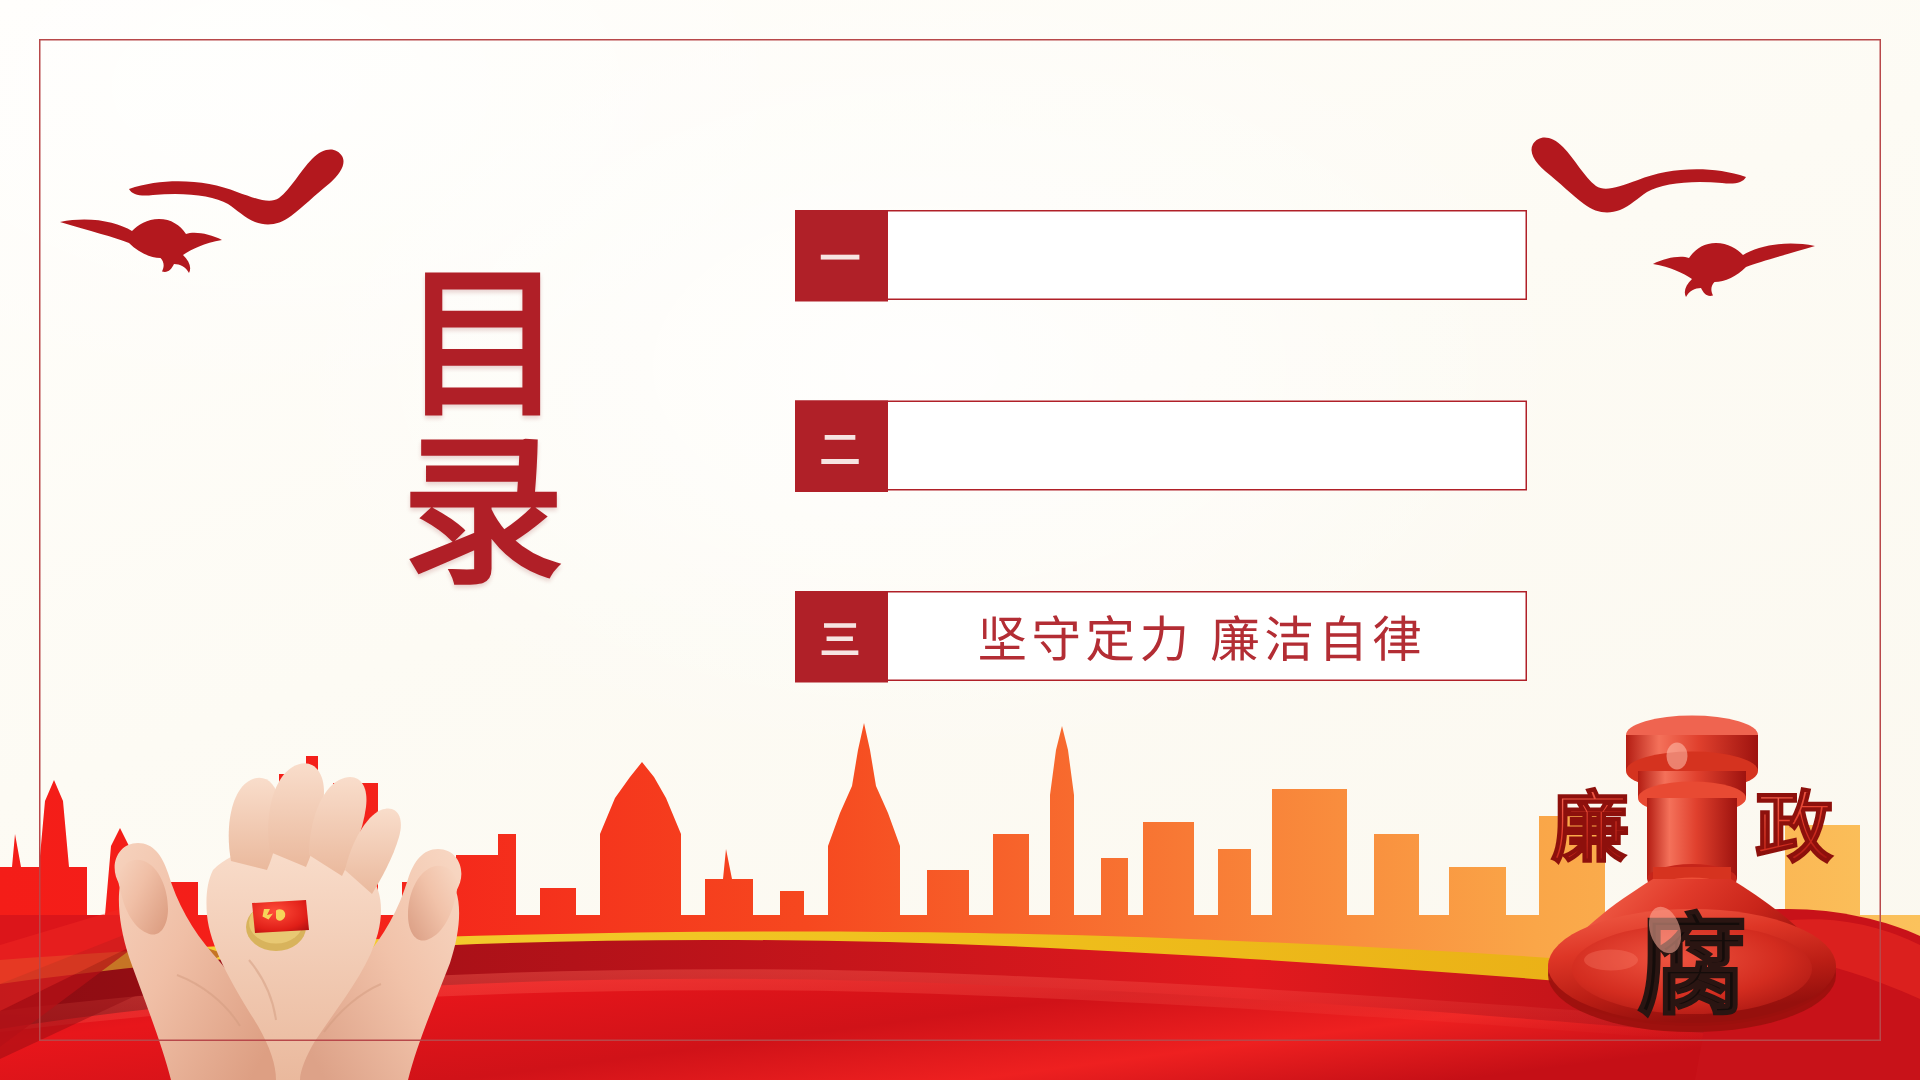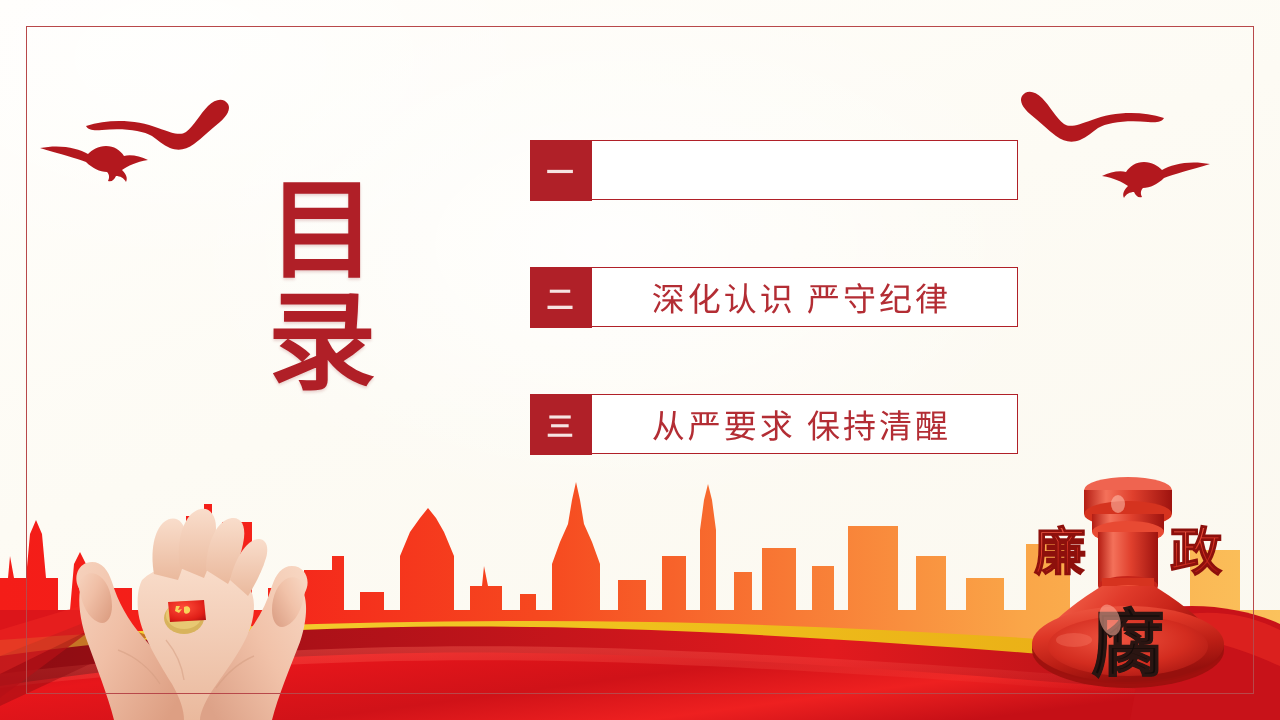--- a/index.html
+++ b/index.html
@@ -417,7 +417,6 @@
 
     <div class="row">
       <div class="row-num">二</div>
-      <div class="row-label">深化认识 严守纪律</div>
     </div>
 
     <div class="row">

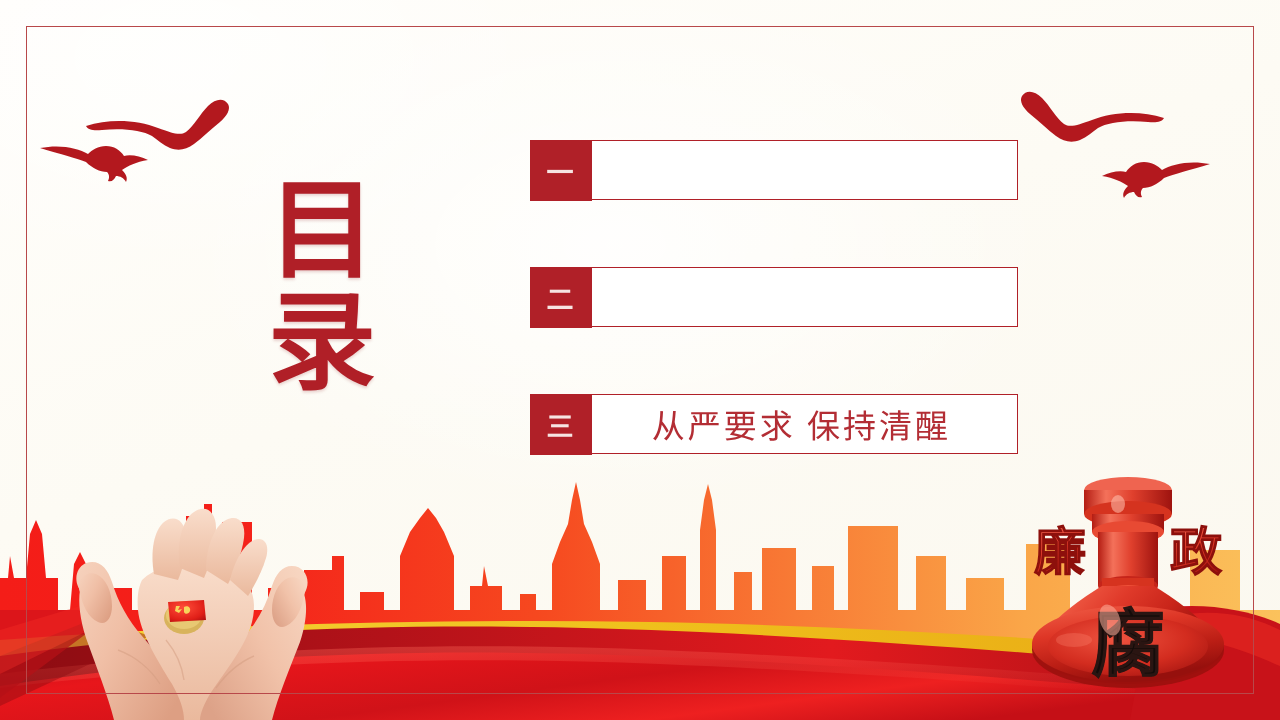--- a/index.html
+++ b/index.html
@@ -421,7 +421,7 @@
 
     <div class="row">
       <div class="row-num">三</div>
-      <div class="row-label">从严要求 保持清醒</div>
+      <div class="row-label">坚守定力 廉洁自律</div>
     </div>
 
   </div>

